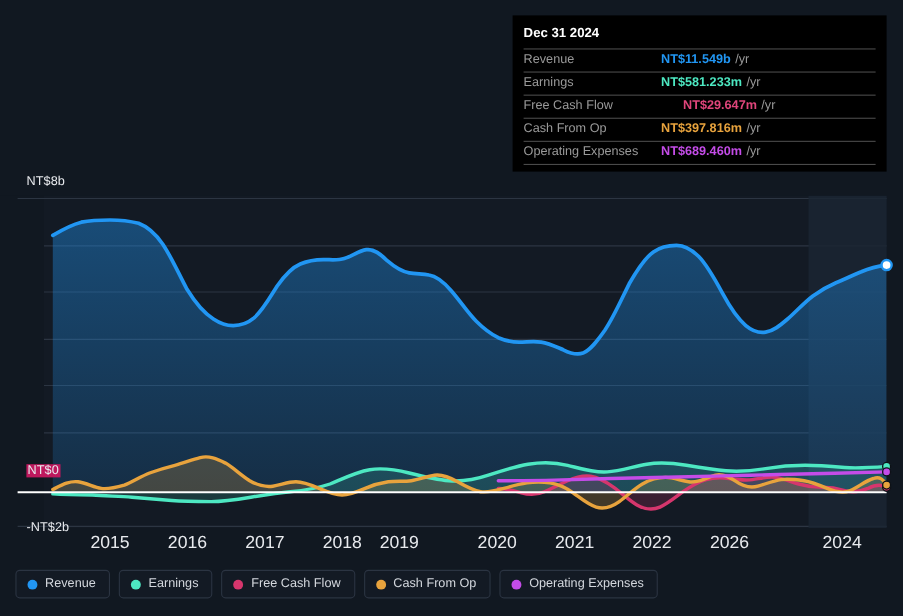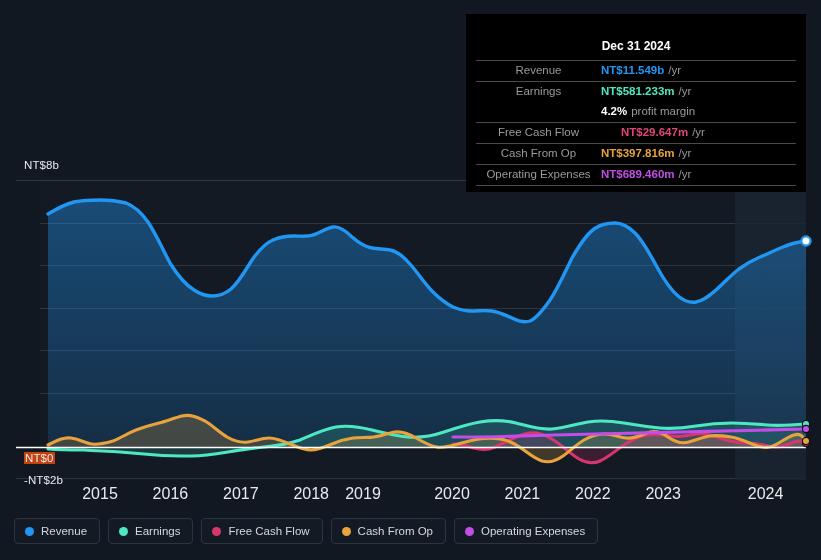--- a/index.html
+++ b/index.html
@@ -61,9 +61,8 @@
     width: 340px;
     background: #000000;
     box-sizing: border-box;
-    padding: 24px 10px 6px 10px;
+    padding: 8px 10px 6px 10px;
     font-size: 11.5px;
-    text-align: center;
   }
   .tt-title {
     color: #ffffff;

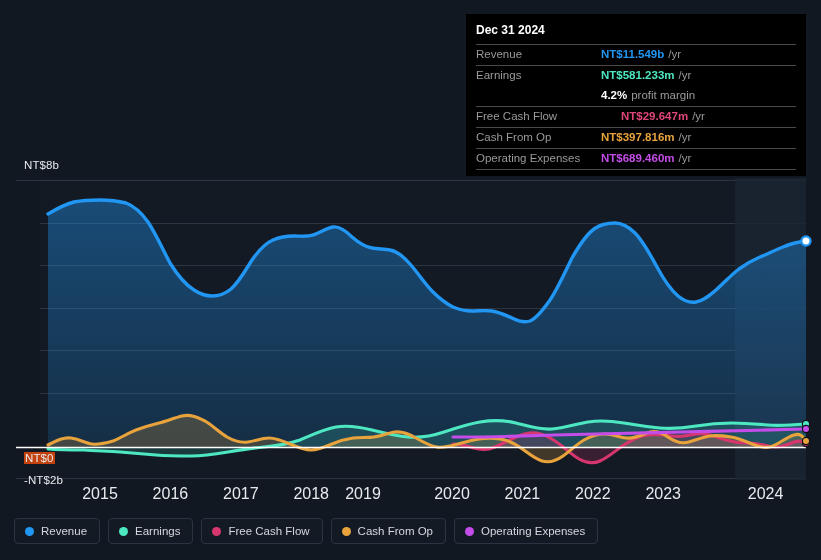--- a/index.html
+++ b/index.html
@@ -337,11 +337,6 @@
           <span class="tt-val" style="color: rgb(77, 232, 194);">NT$581.233m</span>
           <span class="tt-unit">/yr</span>
         </div>
-        <div class="tt-row no-rule">
-          <span class="tt-key"></span>
-          <span class="tt-val" style="color: rgb(255, 255, 255);">4.2%</span>
-          <span class="tt-unit">profit margin</span>
-        </div>
         <div class="tt-row">
           <span class="tt-key">Free Cash Flow</span>
           <span class="tt-val" style="color: rgb(224, 69, 123); margin-left: 20px;">NT$29.647m</span>

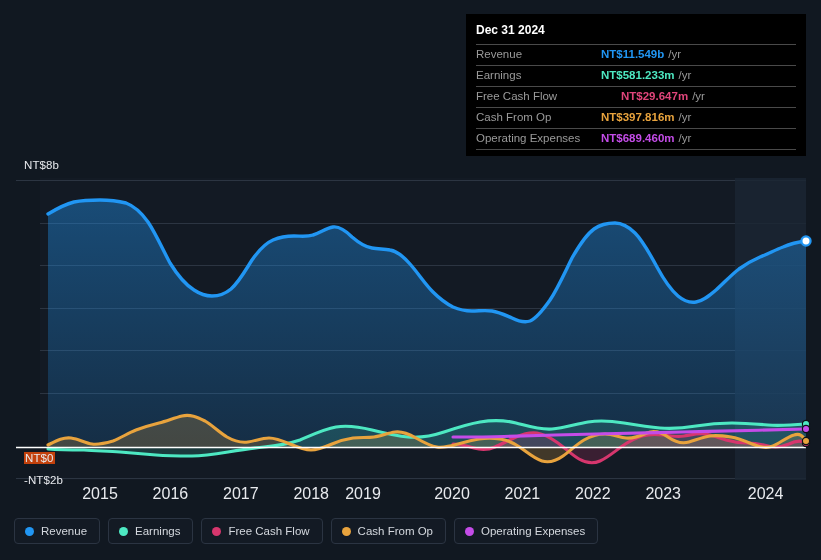--- a/index.html
+++ b/index.html
@@ -41,7 +41,7 @@
   }
   .y-label { left: 24px; }
   .y-label.y18 { top: 159px; }
-  .y-label.y0  { top: 452px; background: #c2410c; padding: 0 1px; }
+  .y-label.y0  { top: 422px; background: #be185d; padding: 0 1px; }
   .y-label.ym2 { top: 474px; }
 
   .x-label {

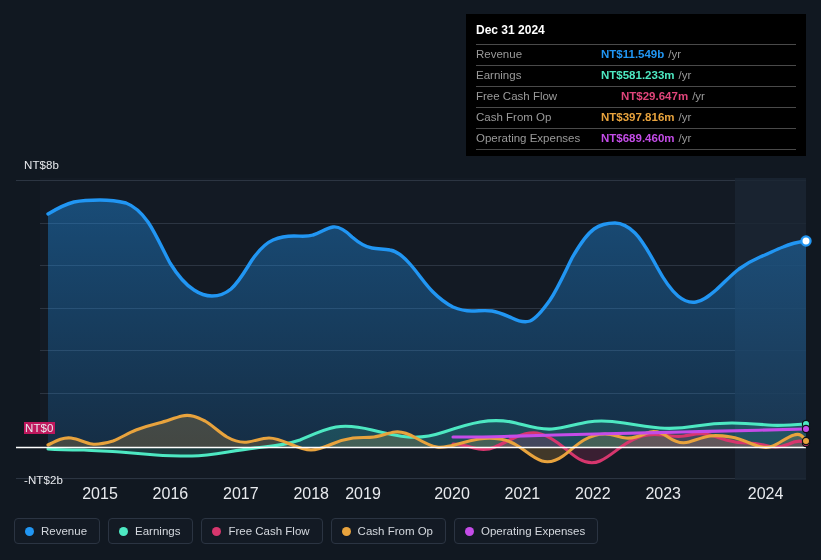--- a/index.html
+++ b/index.html
@@ -320,7 +320,7 @@
       <div class="x-label" style="left: 452px;">2020</div>
       <div class="x-label" style="left: 522.4px;">2021</div>
       <div class="x-label" style="left: 592.8px; text-align: center;">2022</div>
-      <div class="x-label" style="left: 663.2px;">2023</div>
+      <div class="x-label" style="left: 663.2px;">2026</div>
       <div class="x-label" style="left: 733.6px; margin-left: 32px;">2024</div>
     </div>
 

